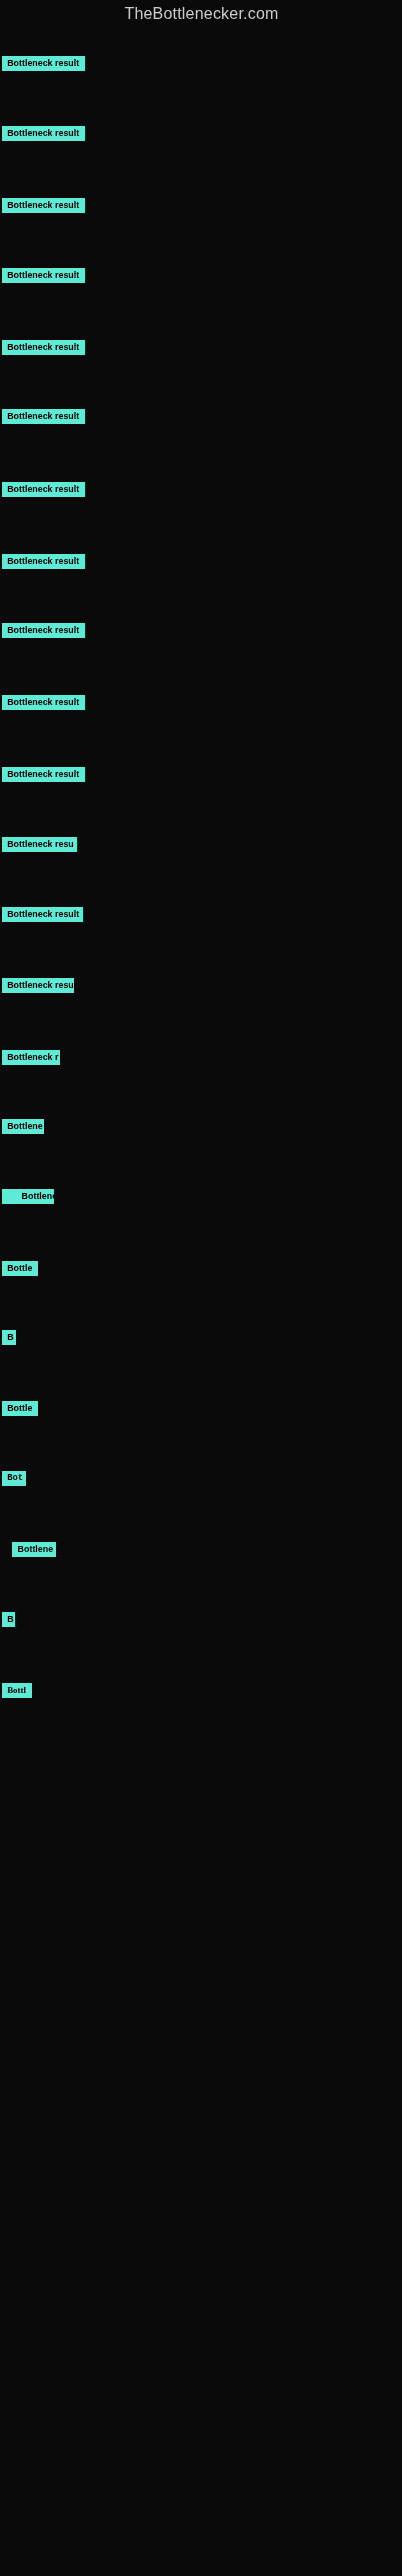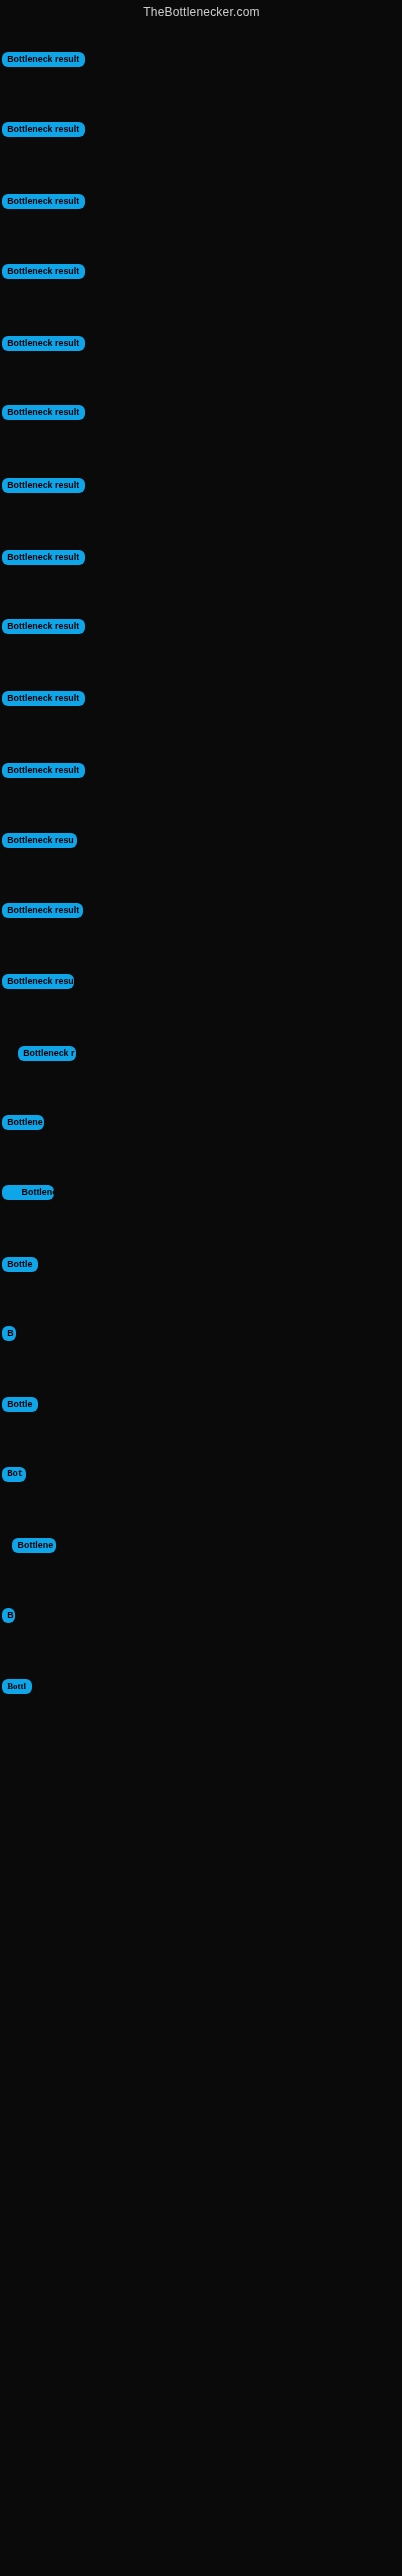--- a/index.html
+++ b/index.html
@@ -19,7 +19,7 @@
     .site-title {
       text-align: center;
       color: #cccccc;
-      font-size: 12px;
+      font-size: 16px;
       padding: 4.8px 0 3.2px 0;
       letter-spacing: 0.2px;
     }

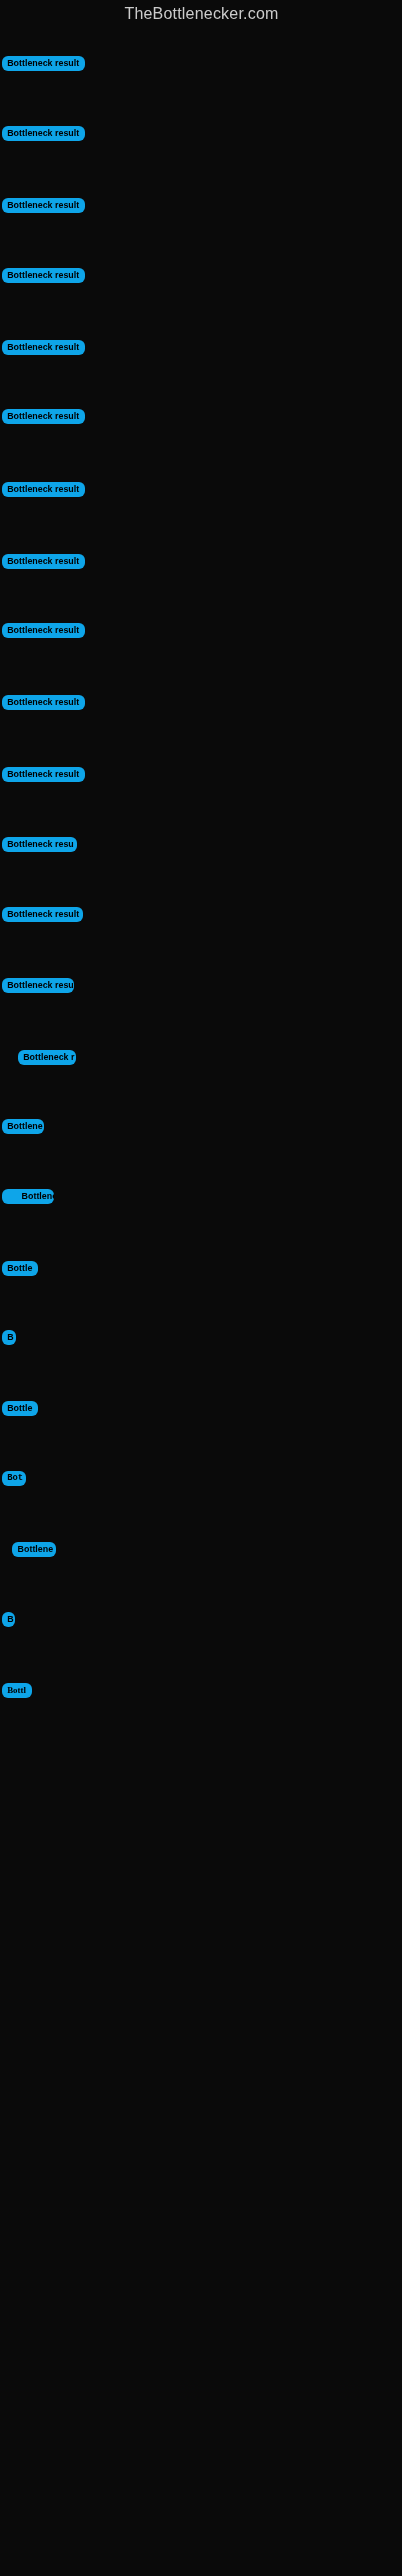--- a/index.html
+++ b/index.html
@@ -26,12 +26,12 @@
 
     .bottleneck-badge {
       display: inline-block;
-      background-color: #0ea5e9;
+      background-color: #5eead4;
       color: #000;
       font-size: 8.9px;
       font-weight: bold;
       padding: 2.4px 5.6px;
-      border-radius: 6px;
+      border-radius: 0;
       white-space: nowrap;
       overflow: hidden;
     }

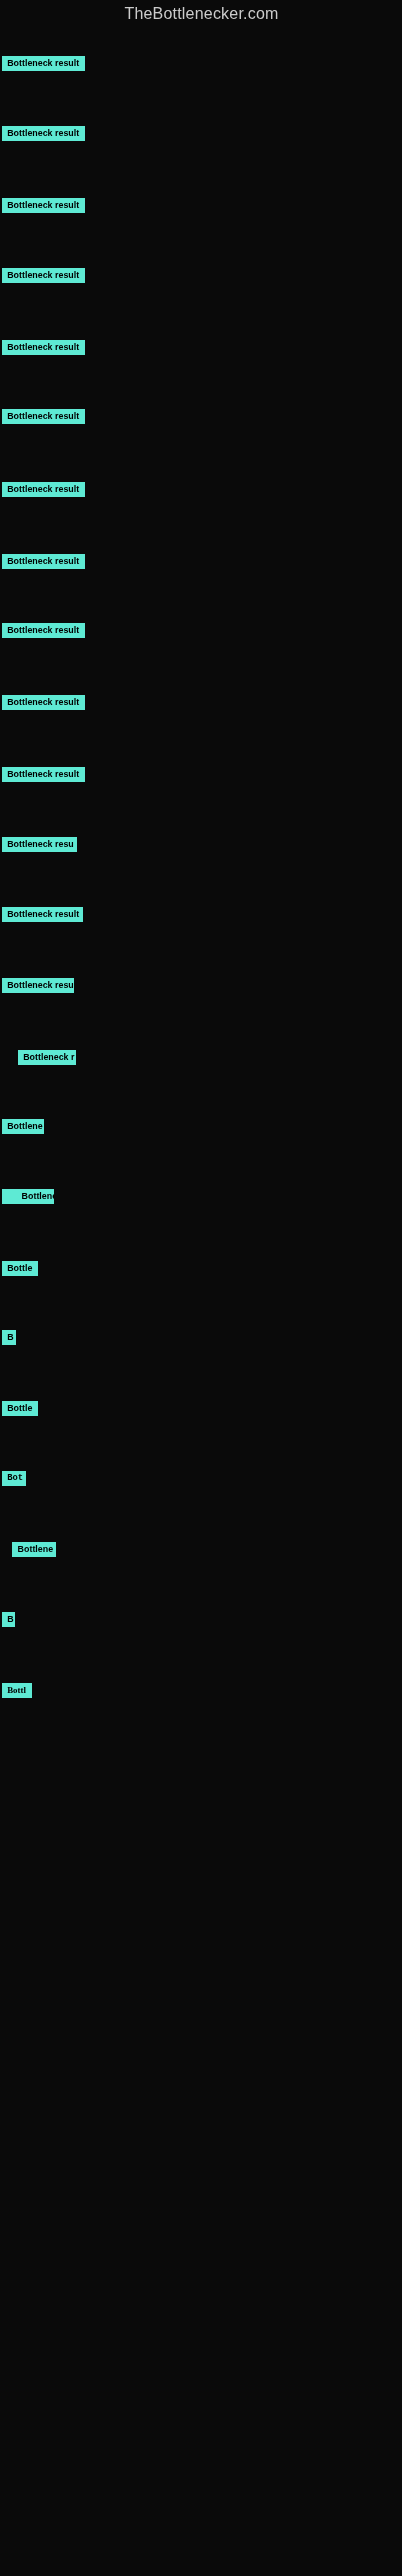--- a/index.html
+++ b/index.html
@@ -58,7 +58,7 @@
     <div style="position: absolute; top: 811px; left: 1.6px;"><span class="bottleneck-badge" style="max-width: 75px;">Bottleneck resu</span></div>
     <div style="position: absolute; top: 881px; left: 1.6px;"><span class="bottleneck-badge" style="max-width: 81px;">Bottleneck result</span></div>
     <div style="position: absolute; top: 952px; left: 1.6px;"><span class="bottleneck-badge" style="max-width: 72px;">Bottleneck resu</span></div>
-    <div style="position: absolute; top: 1024px; left: 1.6px;"><span class="bottleneck-badge" style="max-width: 58px; margin-left: 16px;">Bottleneck r</span></div>
+    <div style="position: absolute; top: 1024px; left: 1.6px;"><span class="bottleneck-badge" style="max-width: 58px;">Bottleneck r</span></div>
     <div style="position: absolute; top: 1093px; left: 1.6px;"><span class="bottleneck-badge" style="max-width: 42px;">Bottlene</span></div>
     <div style="position: absolute; top: 1163px; left: 1.6px;"><span class="bottleneck-badge" style="max-width: 52px; padding-left: 20px;">Bottleneck</span></div>
     <div style="position: absolute; top: 1235px; left: 1.6px;"><span class="bottleneck-badge" style="max-width: 37px;">Bottle</span></div>

